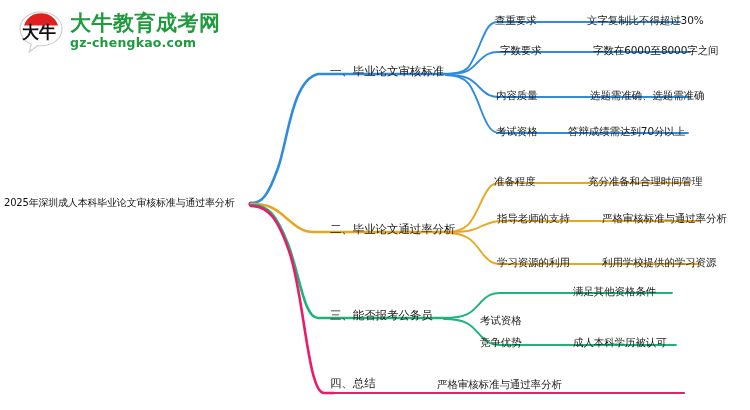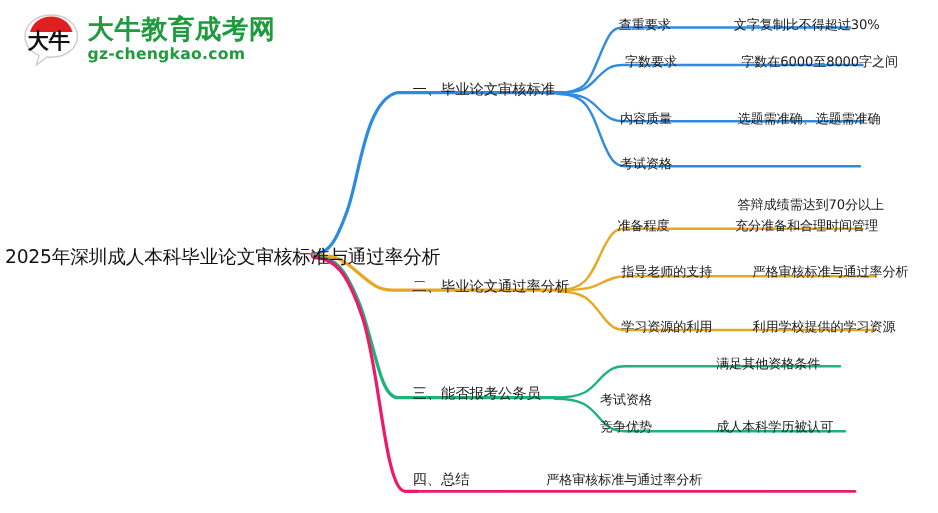--- a/index.html
+++ b/index.html
@@ -156,7 +156,7 @@
   <div class="node lvl3" style="left:590px; top:90px;">选题需准确、选题需准确</div>
 
   <div class="node lvl2" style="left:496px; top:126px;">考试资格</div>
-  <div class="node lvl3" style="left:590px; top:126px;margin-top:33px;">答辩成绩需达到70分以上</div>
+  <div class="node lvl3" style="left:568px; top:126px;">答辩成绩需达到70分以上</div>
 
   <div class="node lvl1" style="left:330px; top:224px;">二、毕业论文通过率分析</div>
 

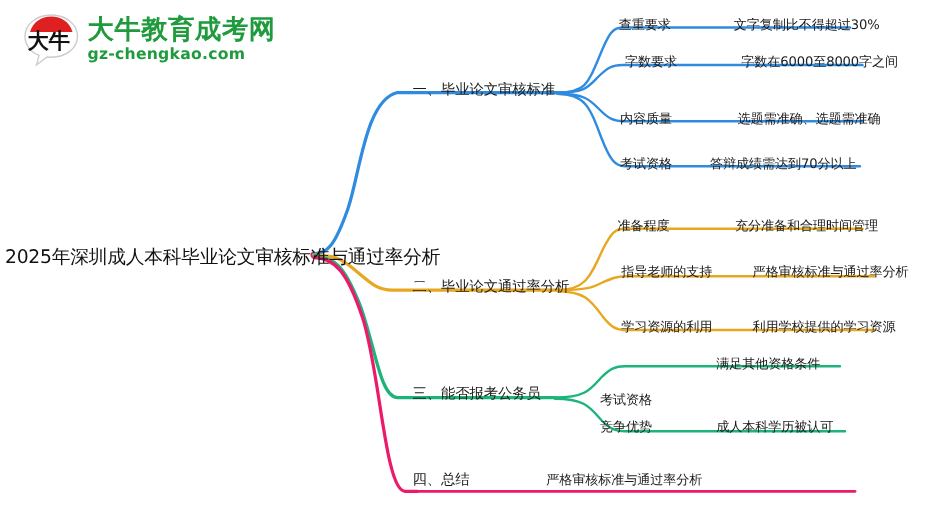--- a/index.html
+++ b/index.html
@@ -76,7 +76,7 @@
     line-height: 1;
   }
   #root-node {
-    font-size: 15px;
+    font-size: 10px;
     color: #111111;
     left: 4px;
     top: 198px;

